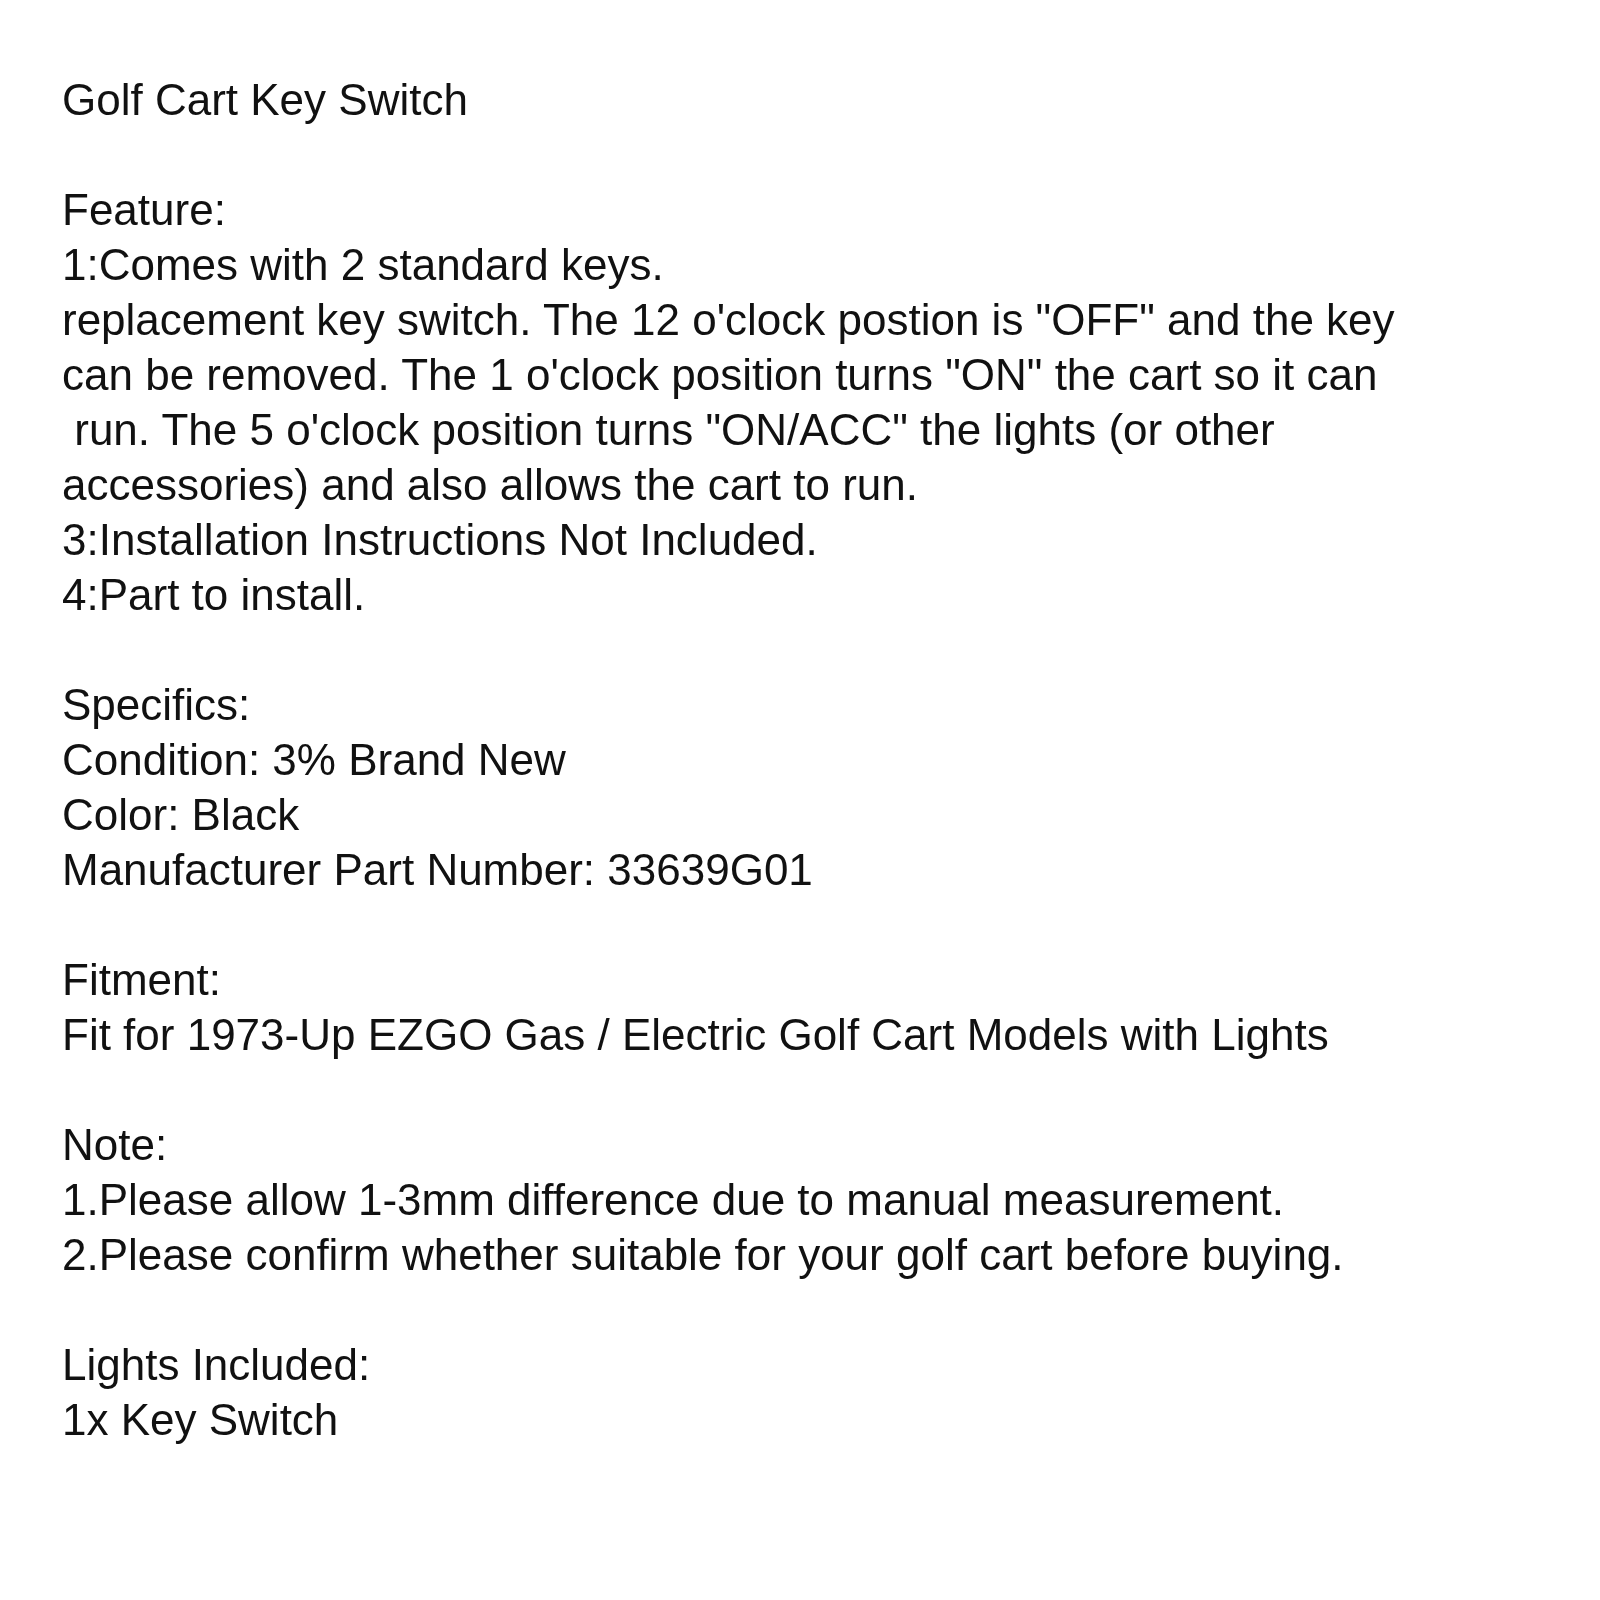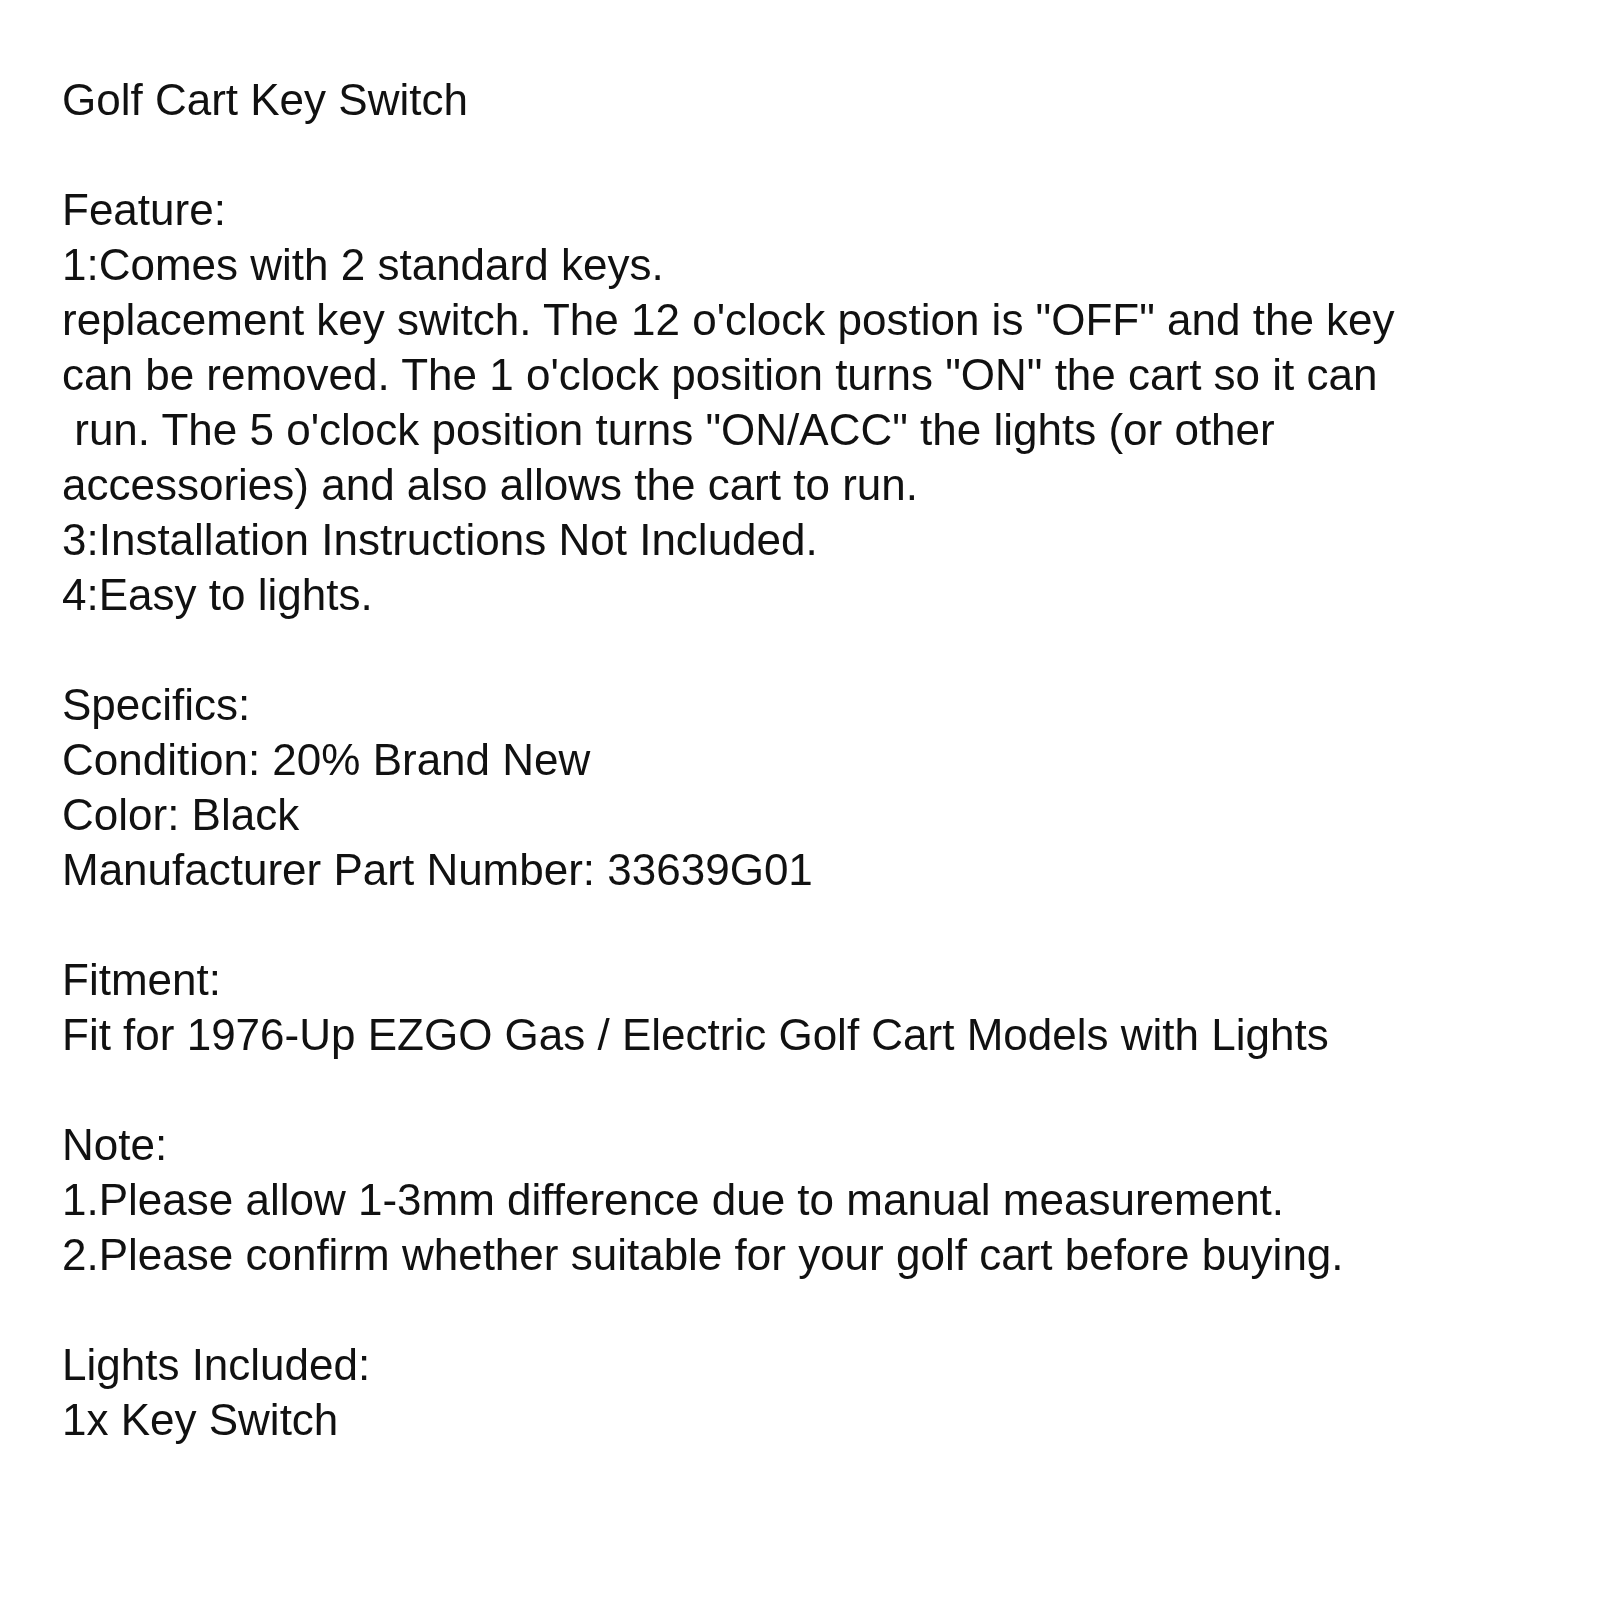--- a/index.html
+++ b/index.html
@@ -46,7 +46,7 @@
   <p class="line"> run. The 5 o'clock position turns "ON/ACC" the lights (or other</p>
   <p class="line">accessories) and also allows the cart to run.</p>
   <p class="line">3:Installation Instructions Not Included.</p>
-  <p class="line">4:Easy to lights.</p>
+  <p class="line">4:Part to install.</p>
 
   <div class="gap"></div>
 

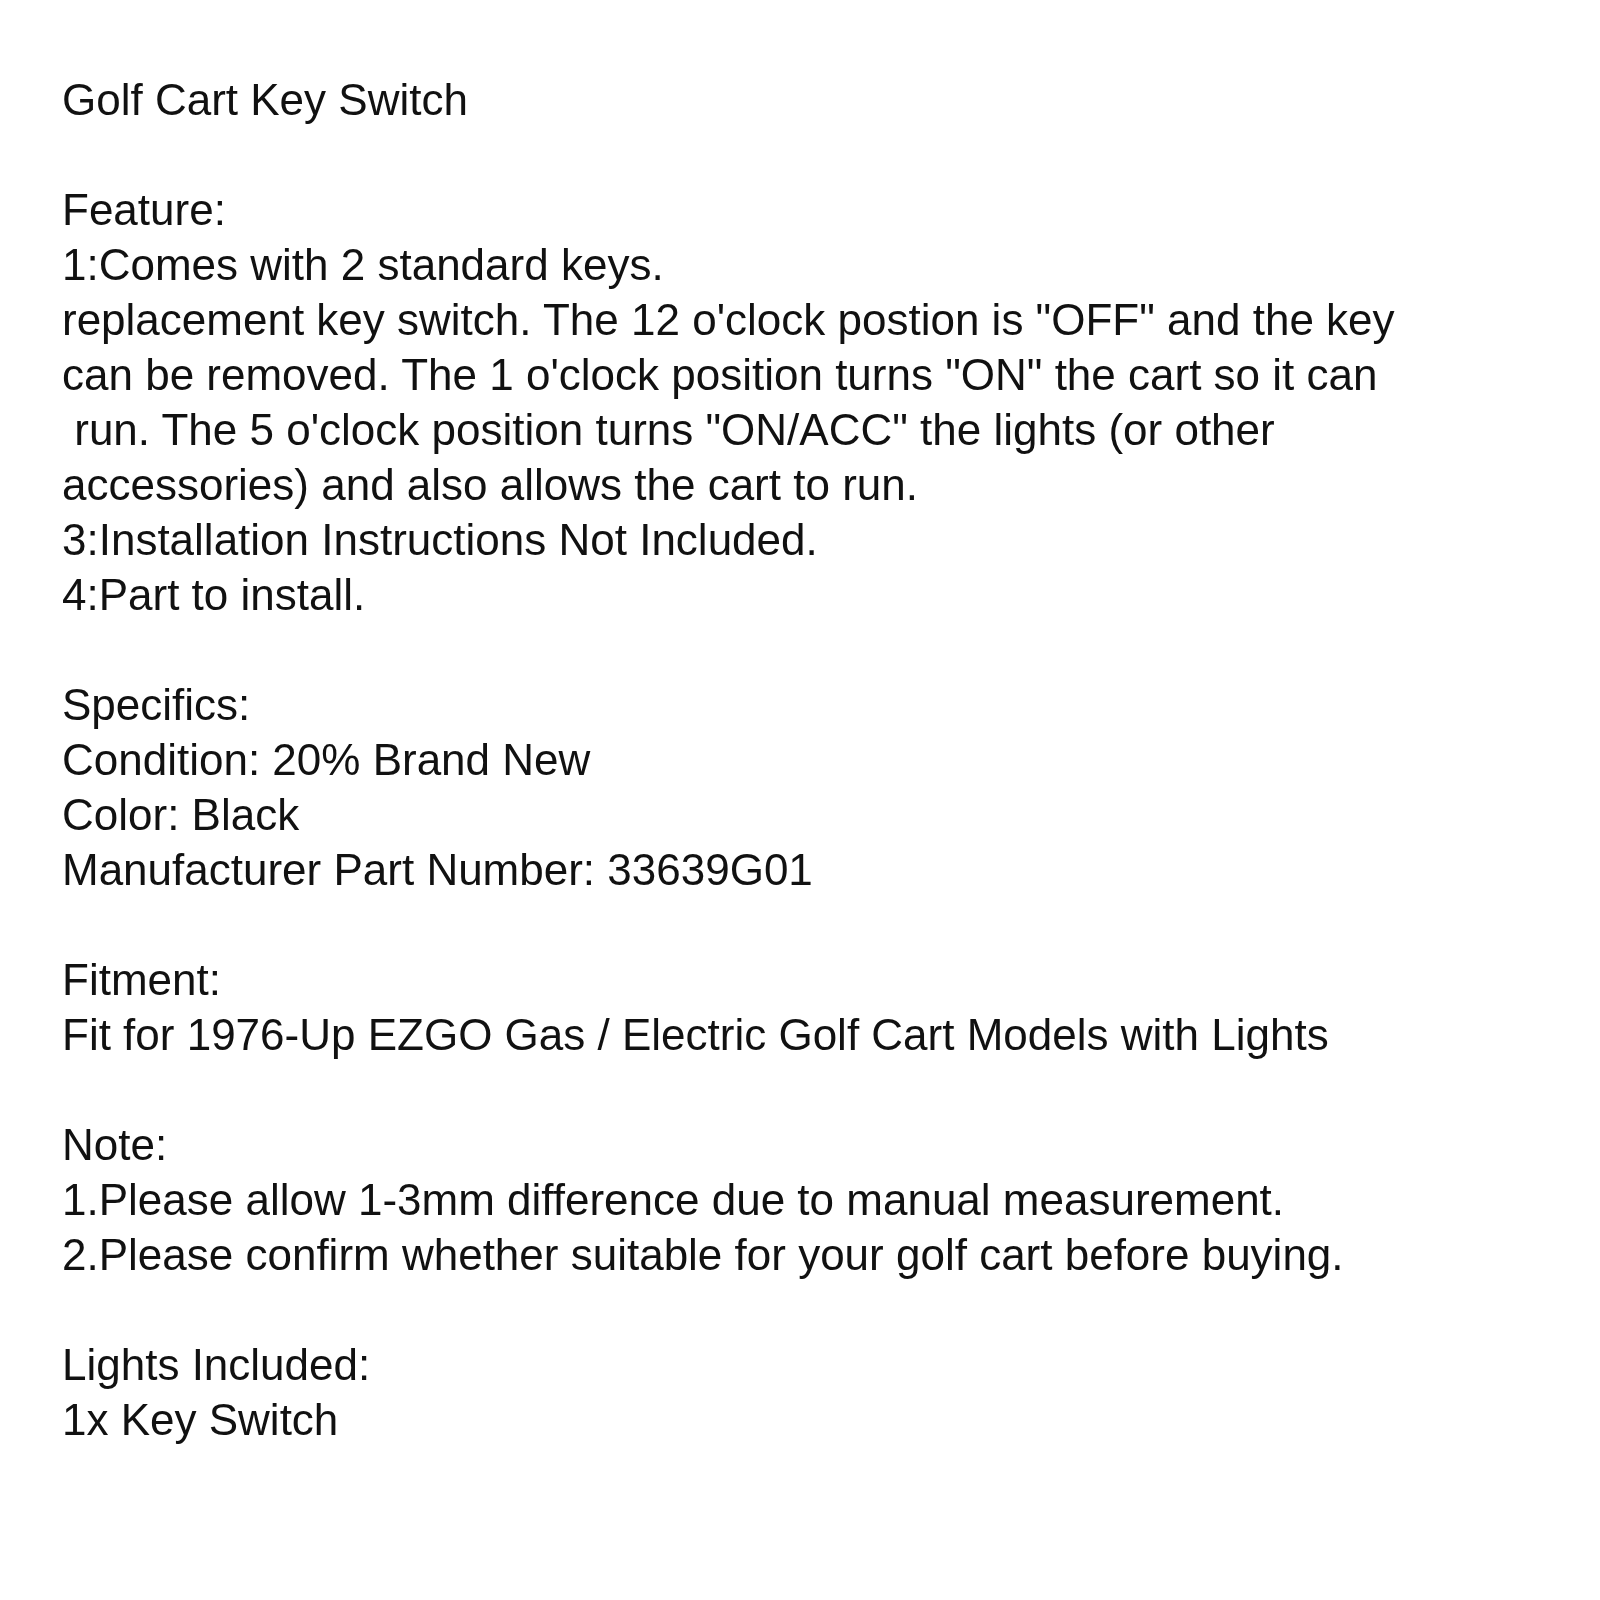--- a/index.html
+++ b/index.html
@@ -51,7 +51,7 @@
   <div class="gap"></div>
 
   <p class="line">Specifics:</p>
-  <p class="line">Condition: 20% Brand New</p>
+  <p class="line">Condition: 3% Brand New</p>
   <p class="line">Color: Black</p>
   <p class="line">Manufacturer Part Number: 33639G01</p>
 

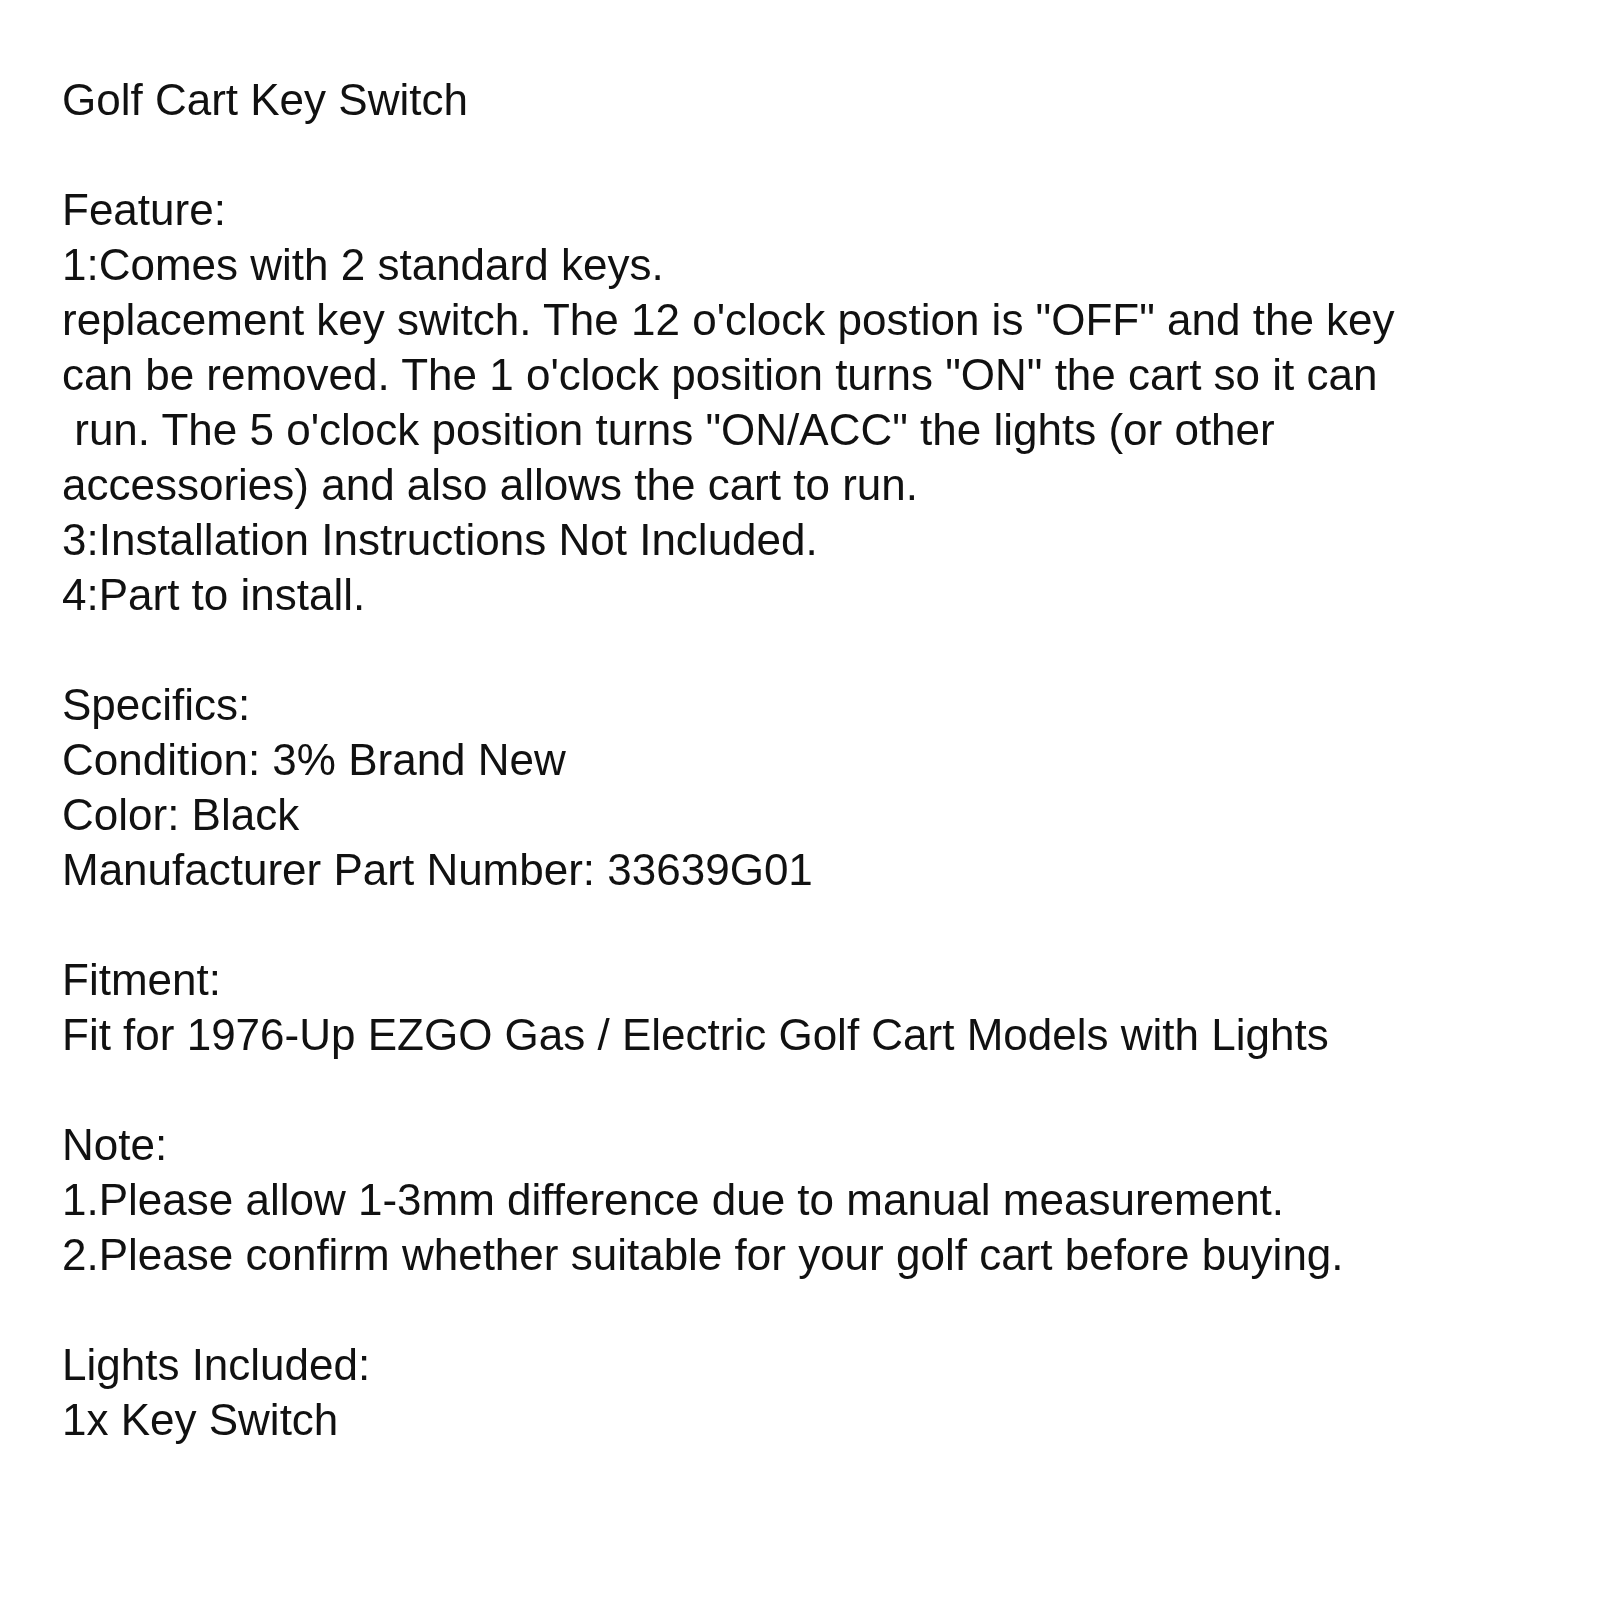--- a/index.html
+++ b/index.html
@@ -58,7 +58,7 @@
   <div class="gap"></div>
 
   <p class="line">Fitment:</p>
-  <p class="line">Fit for 1976-Up EZGO Gas / Electric Golf Cart Models with Lights</p>
+  <p class="line">Fit for 1973-Up EZGO Gas / Electric Golf Cart Models with Lights</p>
 
   <div class="gap"></div>
 

